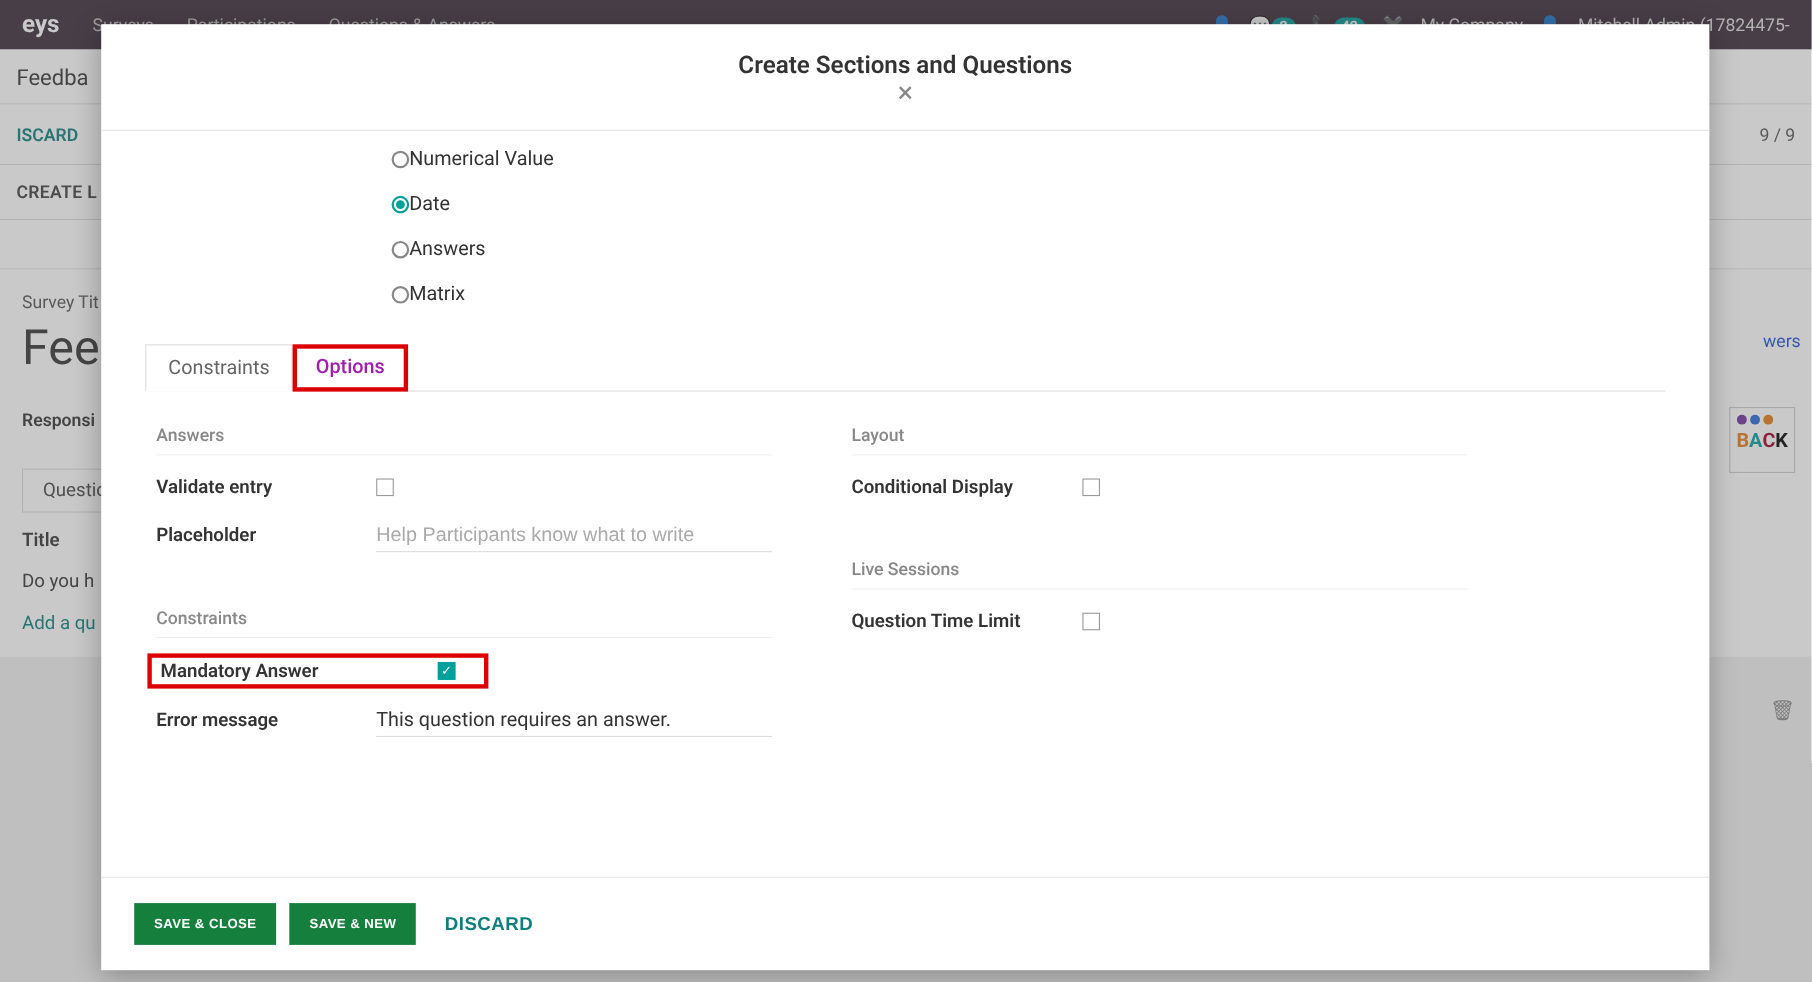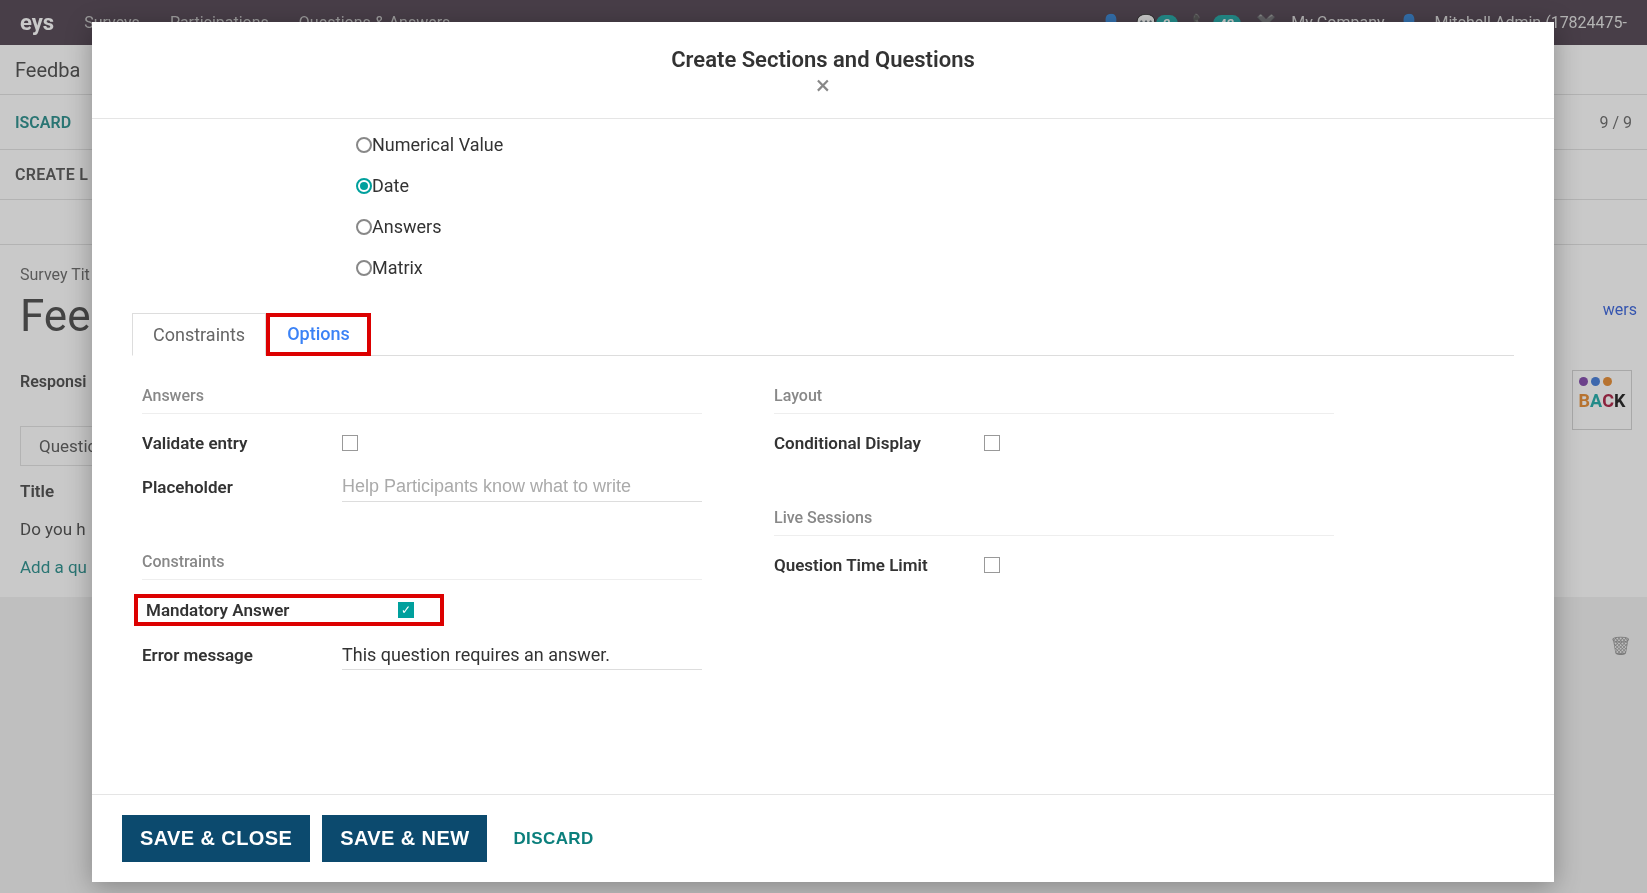--- a/index.html
+++ b/index.html
@@ -60,7 +60,7 @@
     .tabs { display: flex; margin-top: 35px; border-bottom: 1px solid #ddd; }
     .tab { padding: 10px 20px; font-size: 18px; color: #555; border: 1px solid transparent; border-bottom: none; cursor: pointer; }
     .tab.inactive { border: 1px solid #ddd; border-bottom: 1px solid #fff; margin-bottom: -1px; background: #fff; color: #666; }
-    .tab.active { color: #3b82f6; font-weight: 500; }
+    .tab.active { color: #a21caf; font-weight: 500; }
     
     .highlight-red { border: 4px solid #dc0000; }
     .hl-options { padding: 6px 16px 8px; margin-bottom: -1px; background:#fff; }

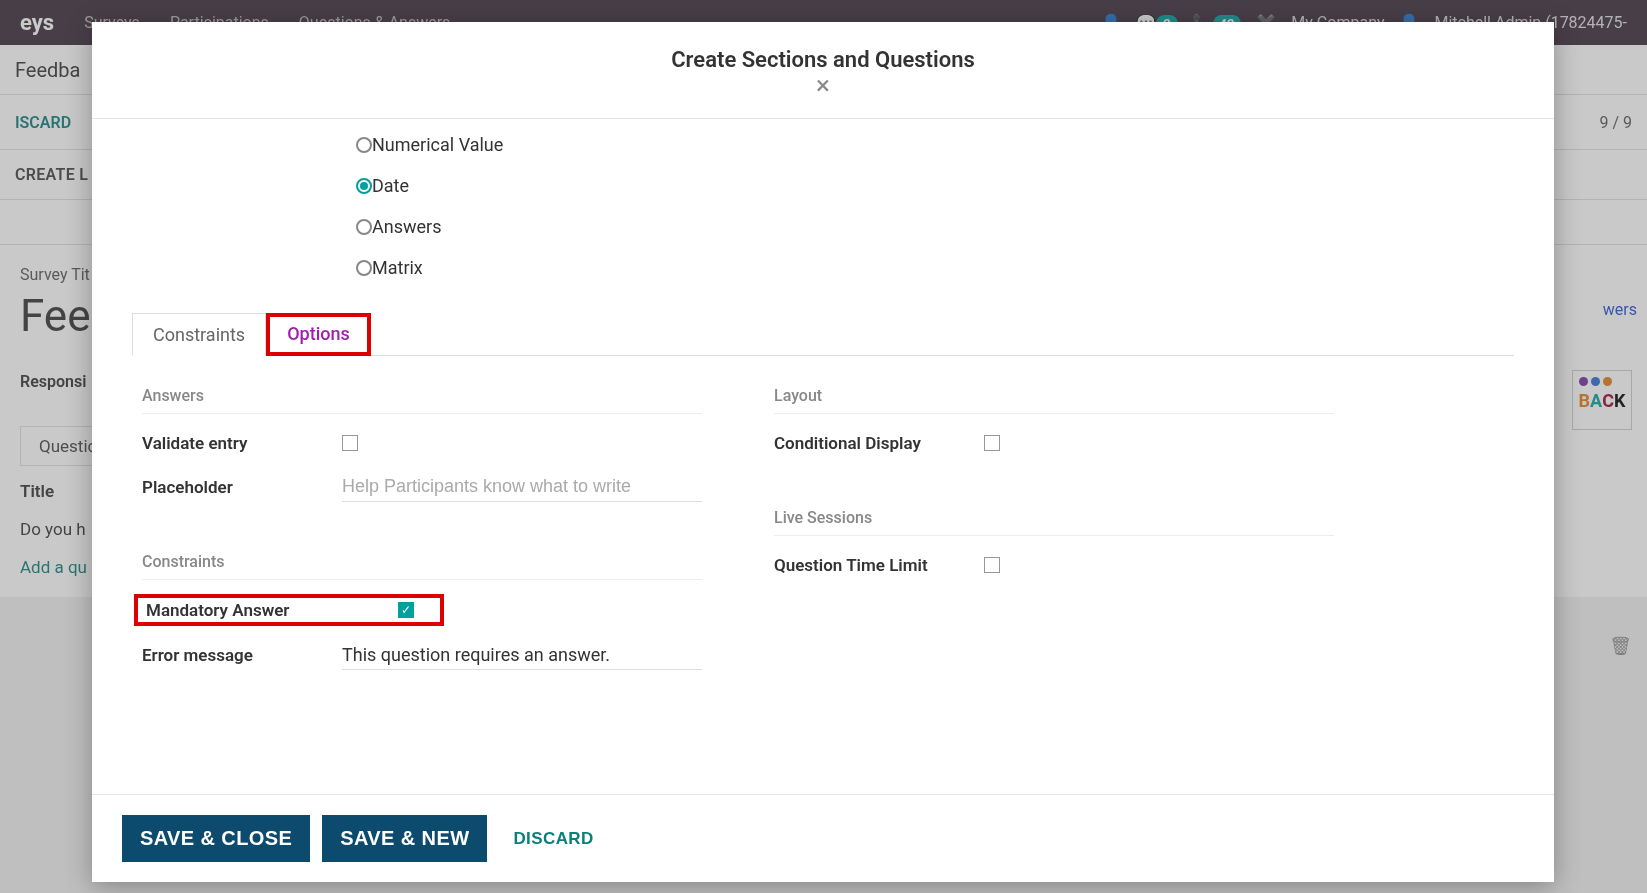--- a/index.html
+++ b/index.html
@@ -81,7 +81,7 @@
     .constraints-block { margin-top: 50px; }
     
     .modal-footer { border-top: 1px solid #e5e5e5; padding: 20px 30px; display: flex; gap: 12px; align-items: center; }
-    .btn-primary { background: #0c4a6e; color: #fff; border: none; padding: 12px 18px; font-size: 20px; font-weight: 600; cursor: pointer; letter-spacing: 0.4px; }
+    .btn-primary { background: #15803d; color: #fff; border: none; padding: 12px 18px; font-size: 12px; font-weight: 600; cursor: pointer; letter-spacing: 0.4px; }
     .btn-link { background: none; border: none; color: #0b7f7c; font-size: 17px; font-weight: 600; cursor: pointer; padding: 12px 14px; letter-spacing: 0.4px; }
   </style>
 </head>

